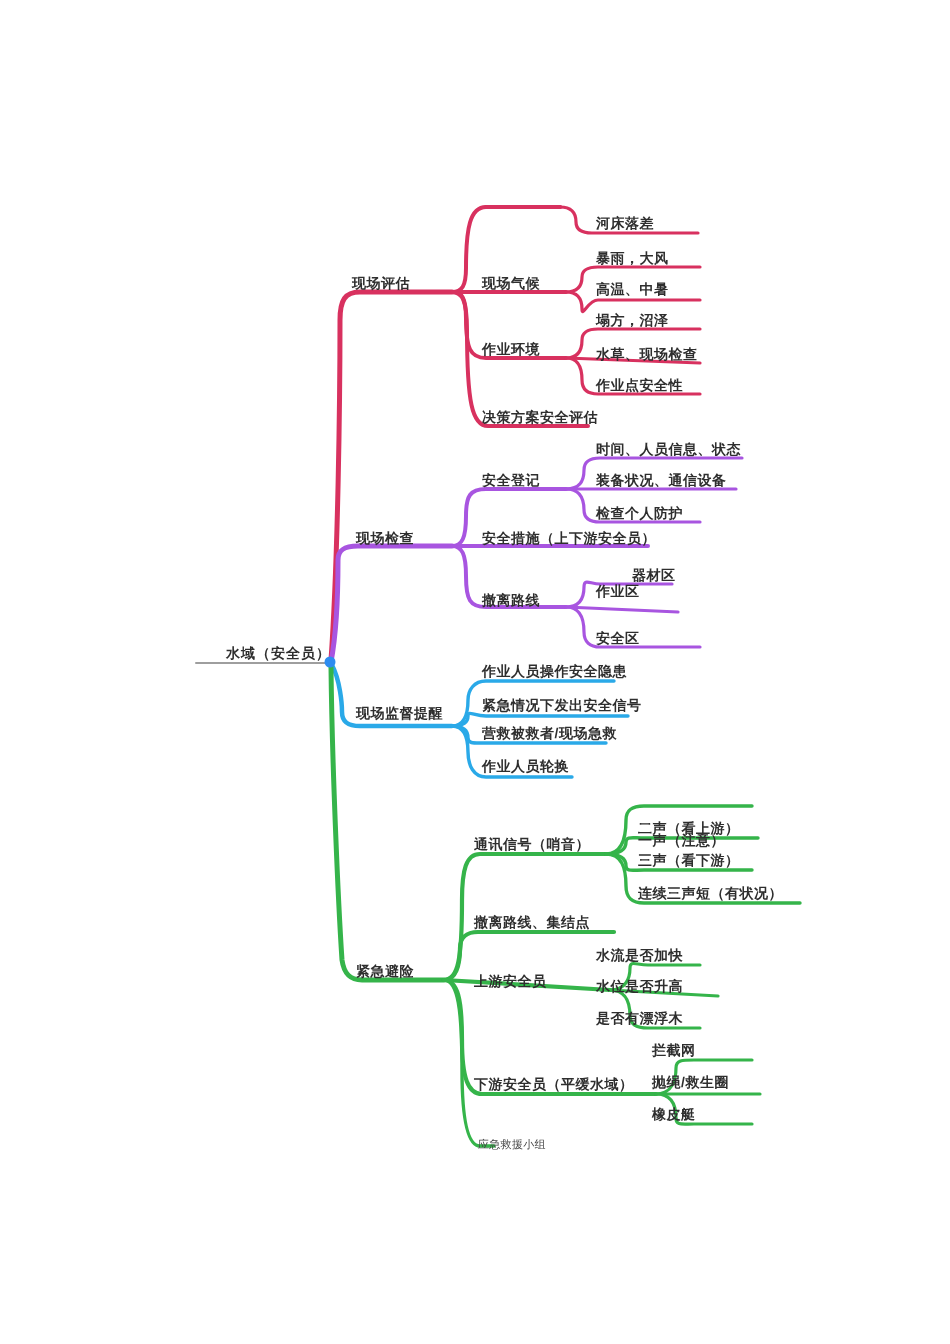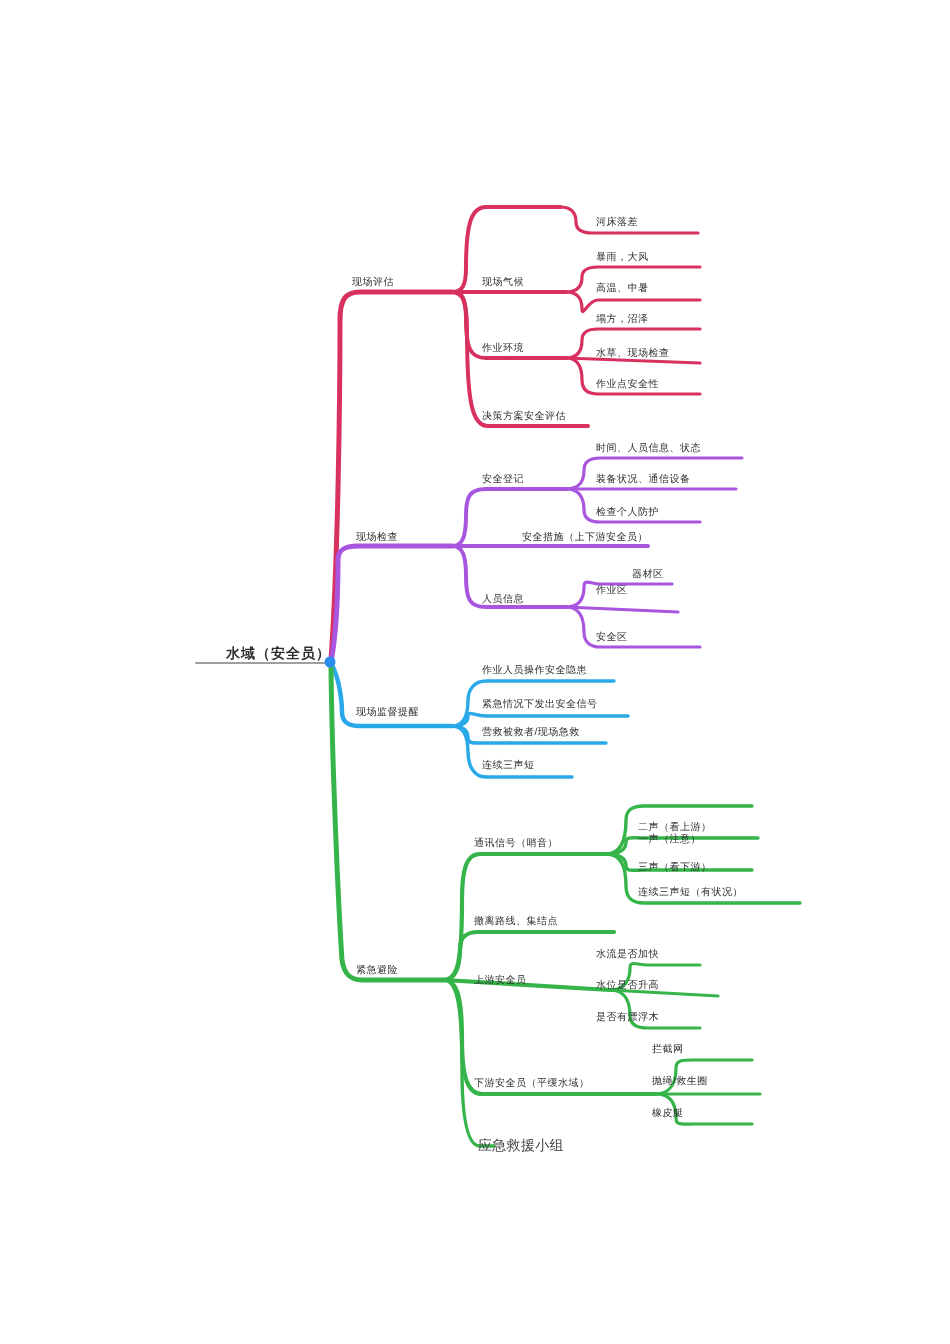--- a/index.html
+++ b/index.html
@@ -13,12 +13,12 @@
   svg#mm-svg{position:absolute;left:0;top:0;width:950px;height:1344px;}
   .node-label{
     position:absolute;
-    font-size:10px;
+    font-size:14px;
     line-height:14px;
     letter-spacing:0.5px;
     color:#2e2e2e;
     white-space:nowrap;
-    font-weight:400;
+    font-weight:700;
     transform:translateY(-100%);
     text-rendering:geometricPrecision;
   }

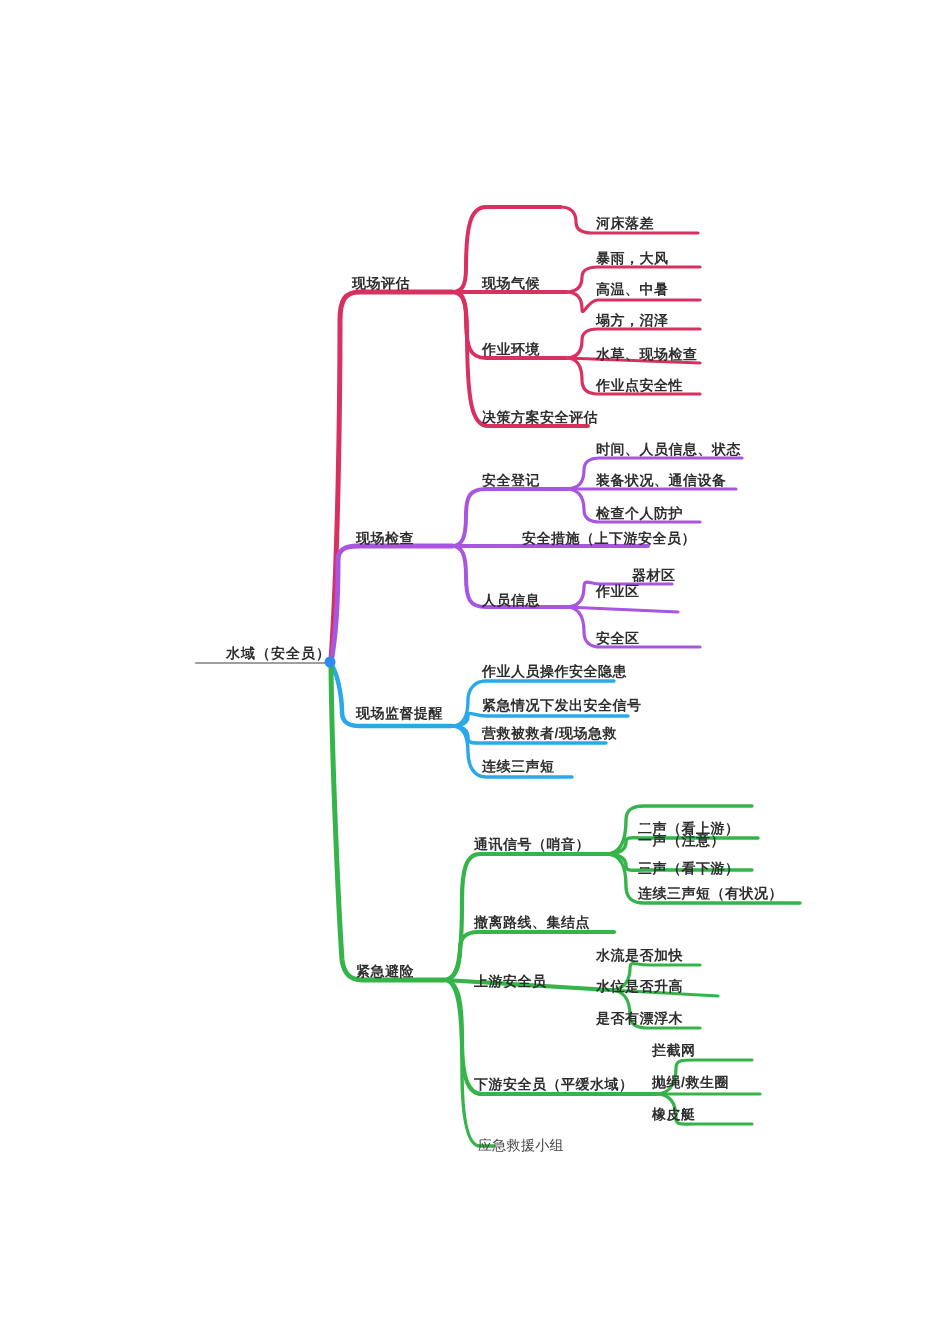--- a/index.html
+++ b/index.html
@@ -138,7 +138,7 @@
   <div class="node-label" style="left:596px;top:487px;">装备状况、通信设备</div>
   <div class="node-label" style="left:596px;top:520px;">检查个人防护</div>
 
-  <div class="node-label" style="left:482px;top:545px;margin-left:40px;">安全措施（上下游安全员）</div>
+  <div class="node-label" style="left:482px;top:545px;">安全措施（上下游安全员）</div>
 
   <div class="node-label" style="left:482px;top:607px;">人员信息</div>
   <div class="node-label" style="left:596px;top:582px;margin-top:16px;">作业区</div>

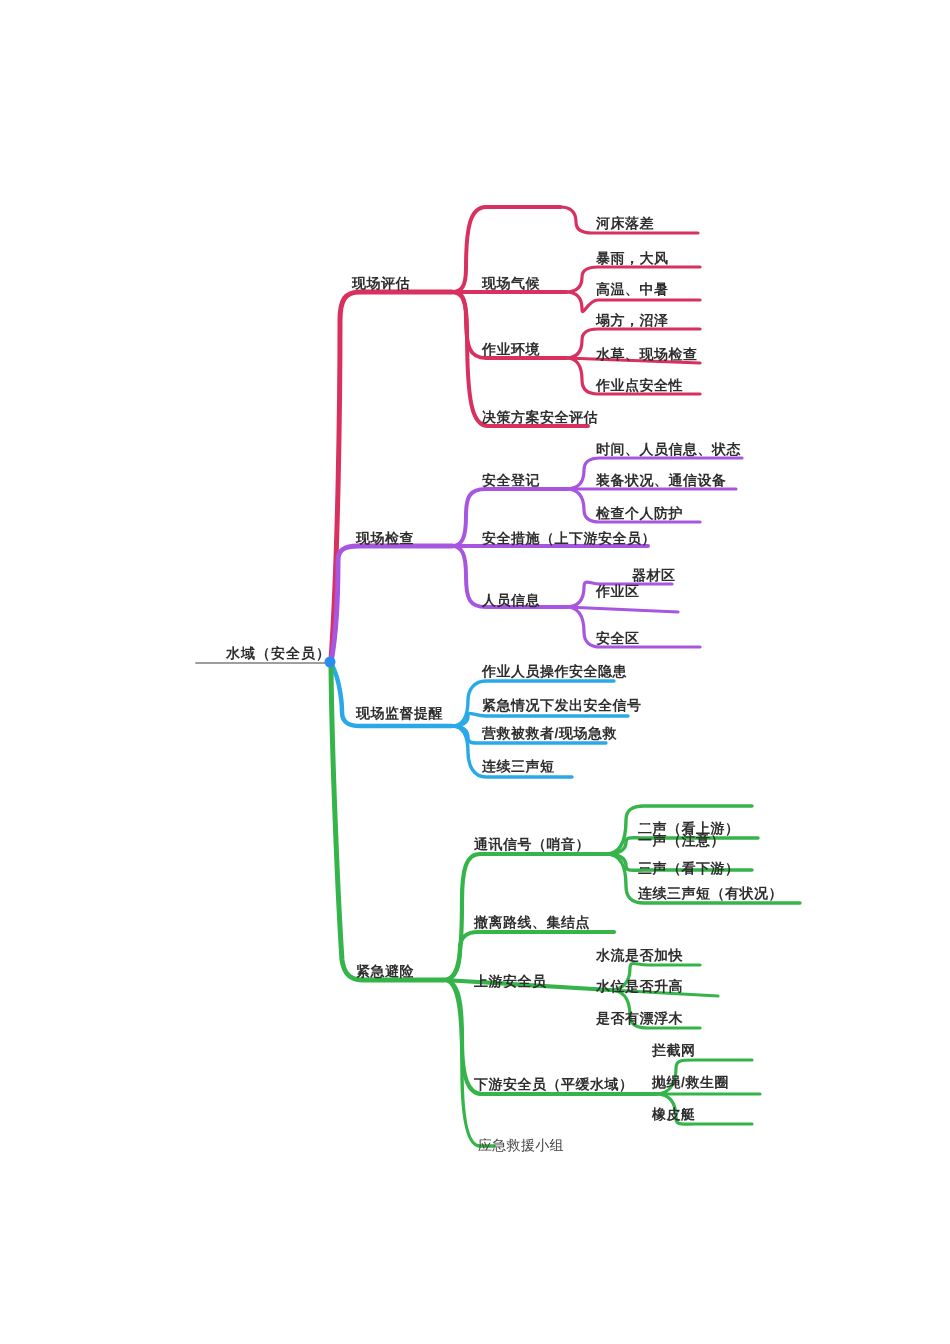--- a/index.html
+++ b/index.html
@@ -140,7 +140,7 @@
 
   <div class="node-label" style="left:482px;top:545px;">安全措施（上下游安全员）</div>
 
-  <div class="node-label" style="left:482px;top:607px;">人员信息</div>
+  <div class="node-label" style="left:482px;top:607px;">撤离路线</div>
   <div class="node-label" style="left:596px;top:582px;margin-top:16px;">作业区</div>
   <div class="node-label" style="left:596px;top:582px;margin-left:36px;">器材区</div>
   <div class="node-label" style="left:596px;top:645px;">安全区</div>

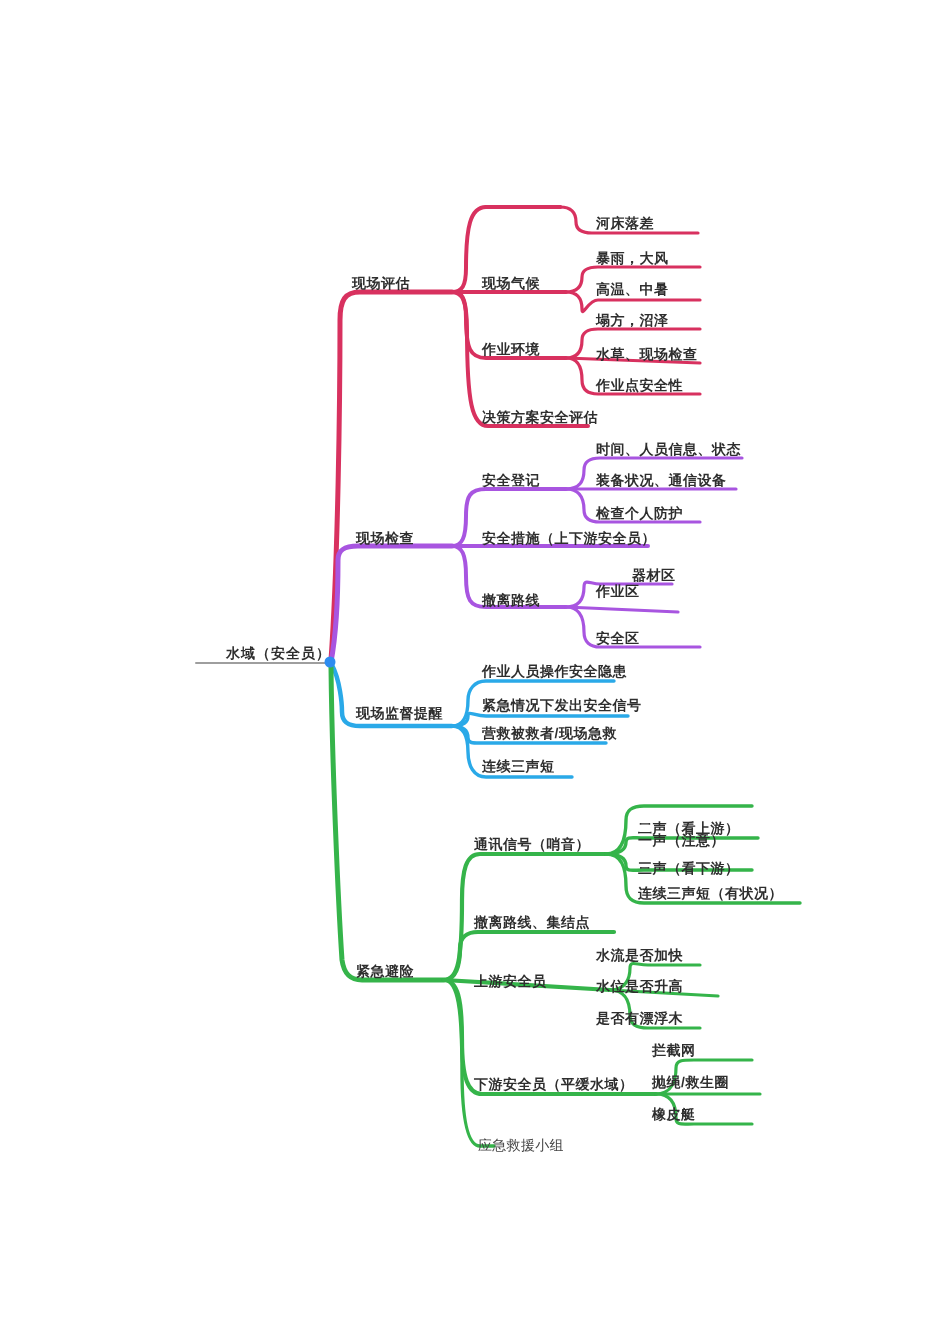--- a/index.html
+++ b/index.html
@@ -149,7 +149,7 @@
   <div class="node-label" style="left:482px;top:678px;">作业人员操作安全隐患</div>
   <div class="node-label" style="left:482px;top:712px;">紧急情况下发出安全信号</div>
   <div class="node-label" style="left:482px;top:740px;">营救被救者/现场急救</div>
-  <div class="node-label" style="left:482px;top:773px;">连续三声短</div>
+  <div class="node-label" style="left:482px;top:773px;">作业人员轮换</div>
 
   <div class="node-label" style="left:356px;top:978px;">紧急避险</div>
 

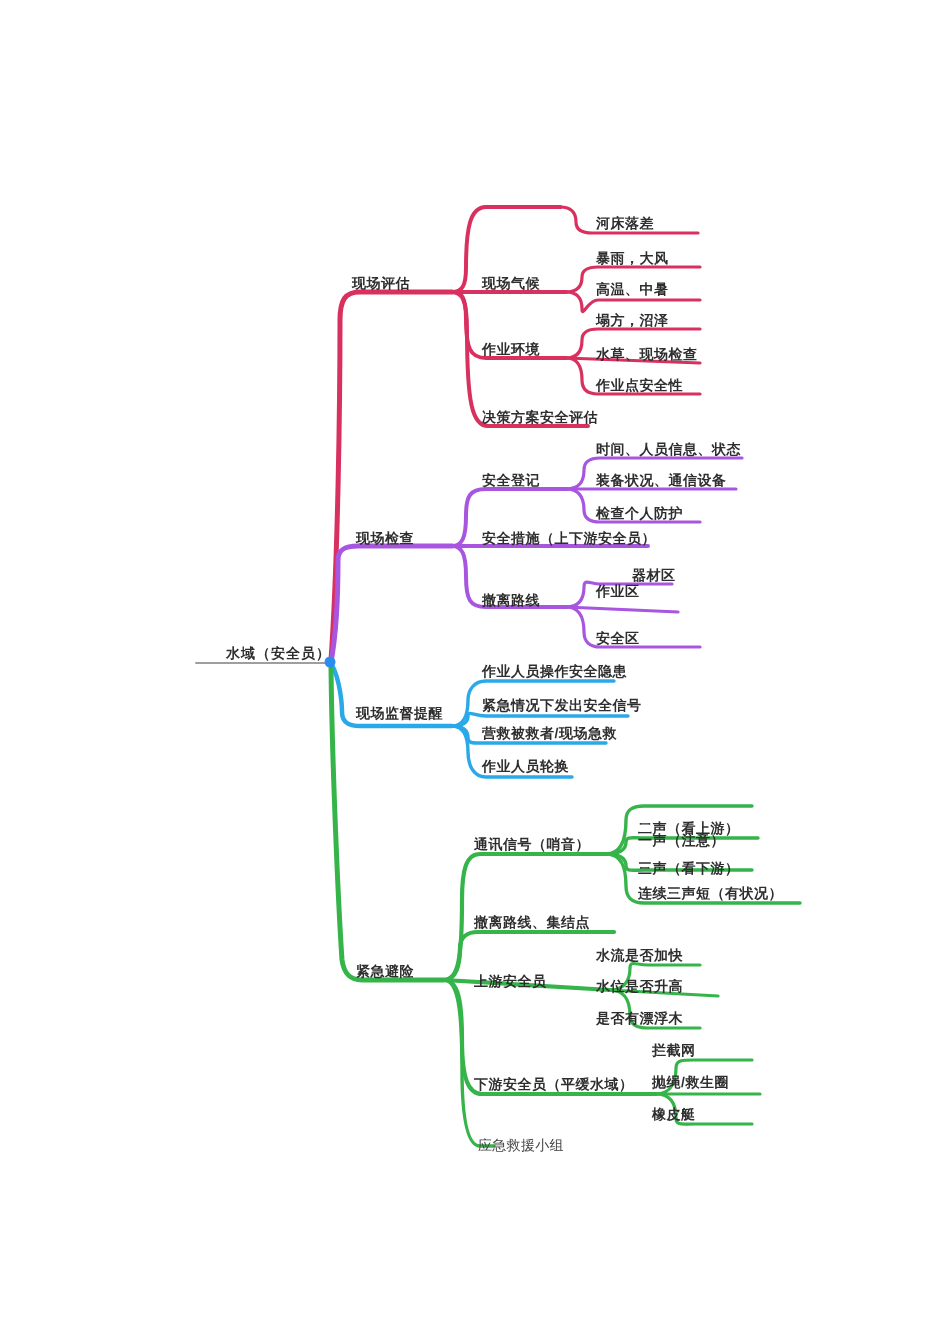--- a/index.html
+++ b/index.html
@@ -156,7 +156,7 @@
   <div class="node-label" style="left:474px;top:851px;text-align:center;">通讯信号（哨音）</div>
   <div class="node-label" style="left:638px;top:803px;margin-top:44px;">一声（注意）</div>
   <div class="node-label" style="left:638px;top:835px;">二声（看上游）</div>
-  <div class="node-label" style="left:638px;top:867px;margin-top:8px;">三声（看下游）</div>
+  <div class="node-label" style="left:638px;top:867px;">三声（看下游）</div>
   <div class="node-label" style="left:638px;top:900px;">连续三声短（有状况）</div>
 
   <div class="node-label" style="left:474px;top:929px;">撤离路线、集结点</div>

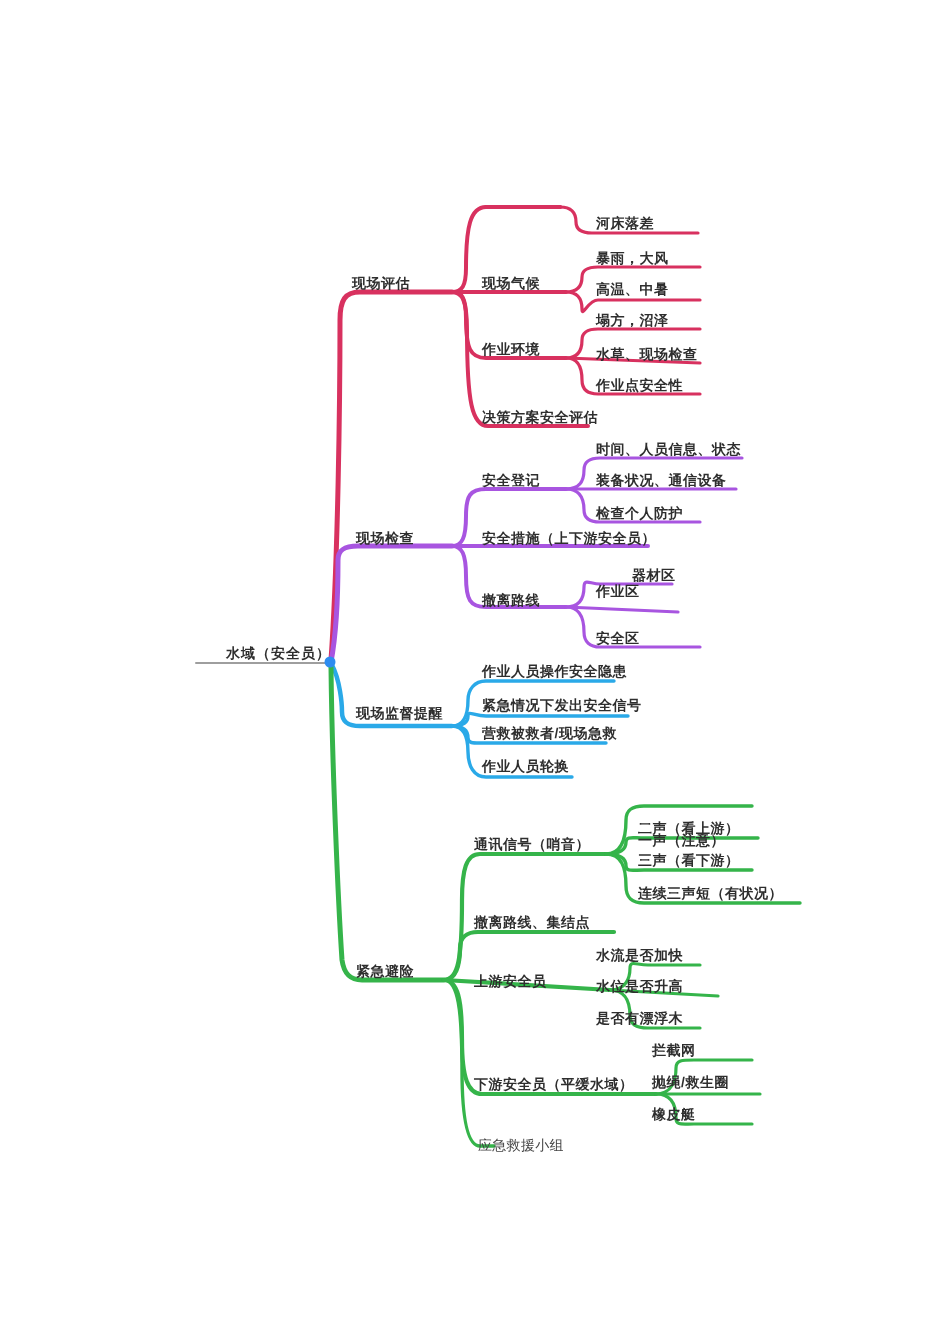--- a/index.html
+++ b/index.html
@@ -23,7 +23,7 @@
     text-rendering:geometricPrecision;
   }
   .node-label.root{font-weight:600;font-size:14px;letter-spacing:1px;}
-  .node-label.tiny{font-size:14px;font-weight:400;letter-spacing:0.3px;color:#444;}
+  .node-label.tiny{font-size:11px;font-weight:400;letter-spacing:0.3px;color:#444;}
   .root-dot{
     position:absolute;width:11px;height:11px;border-radius:50%;
     background:#2d8cf0;transform:translate(-50%,-50%);

